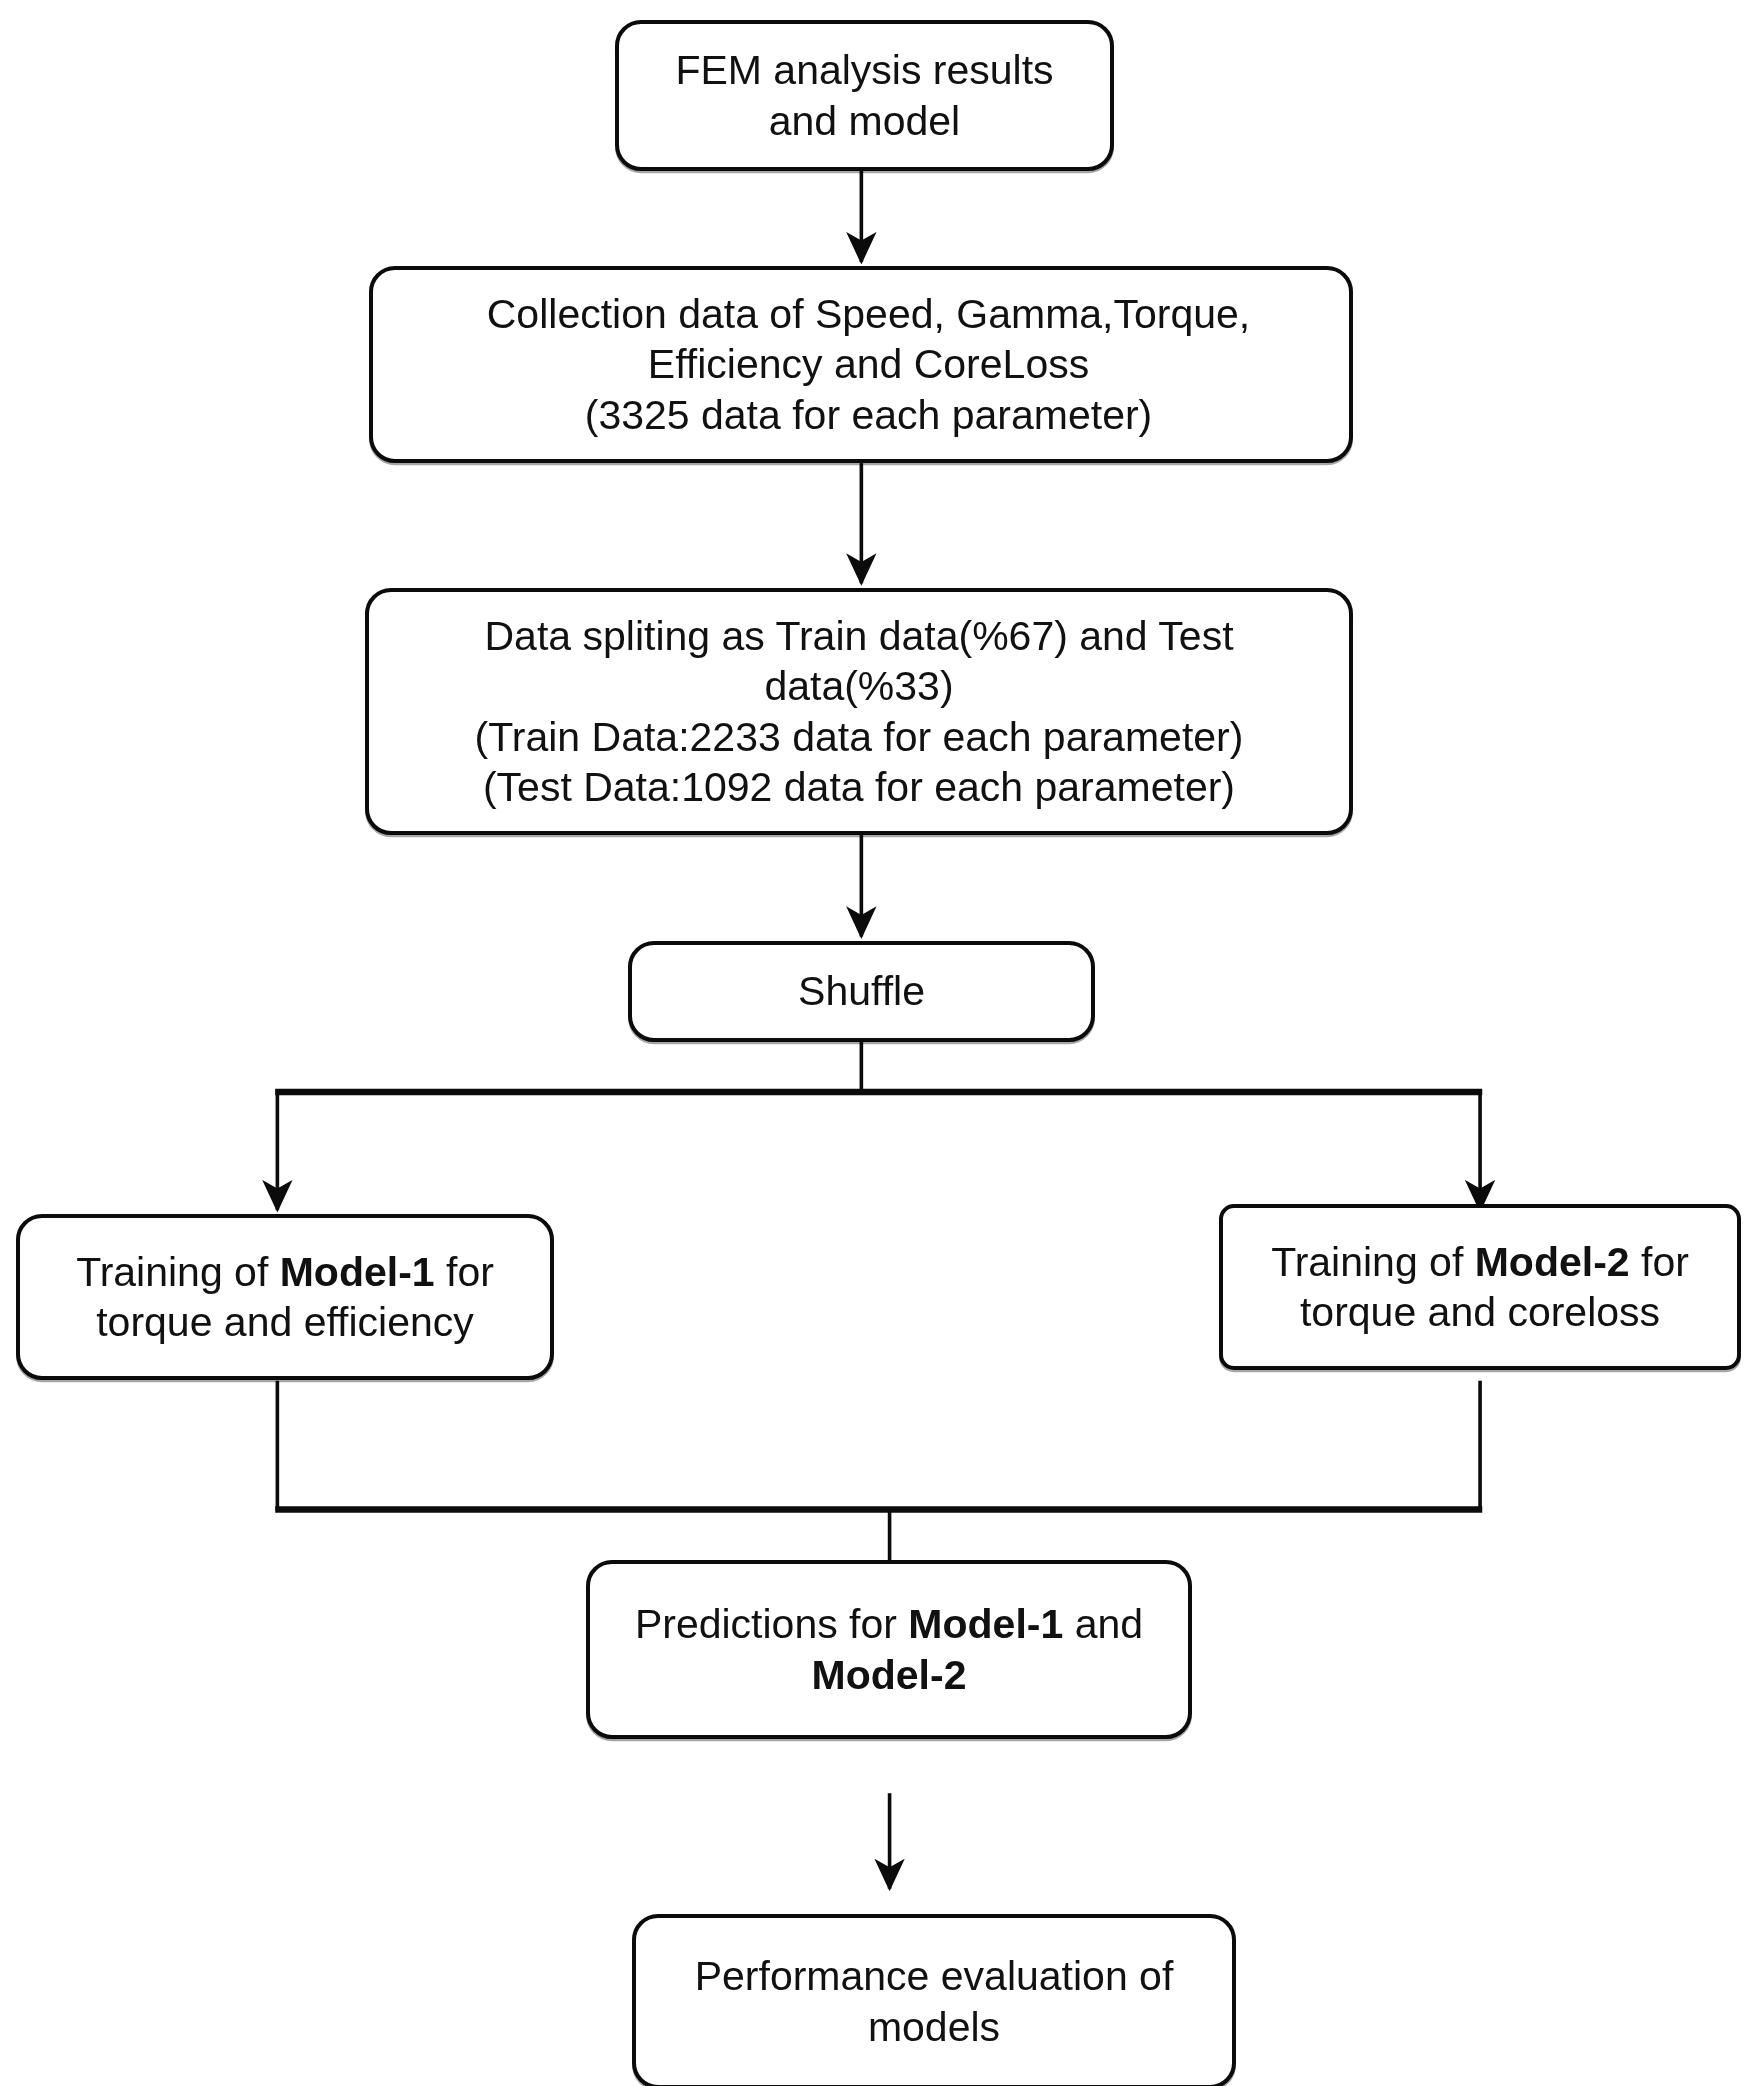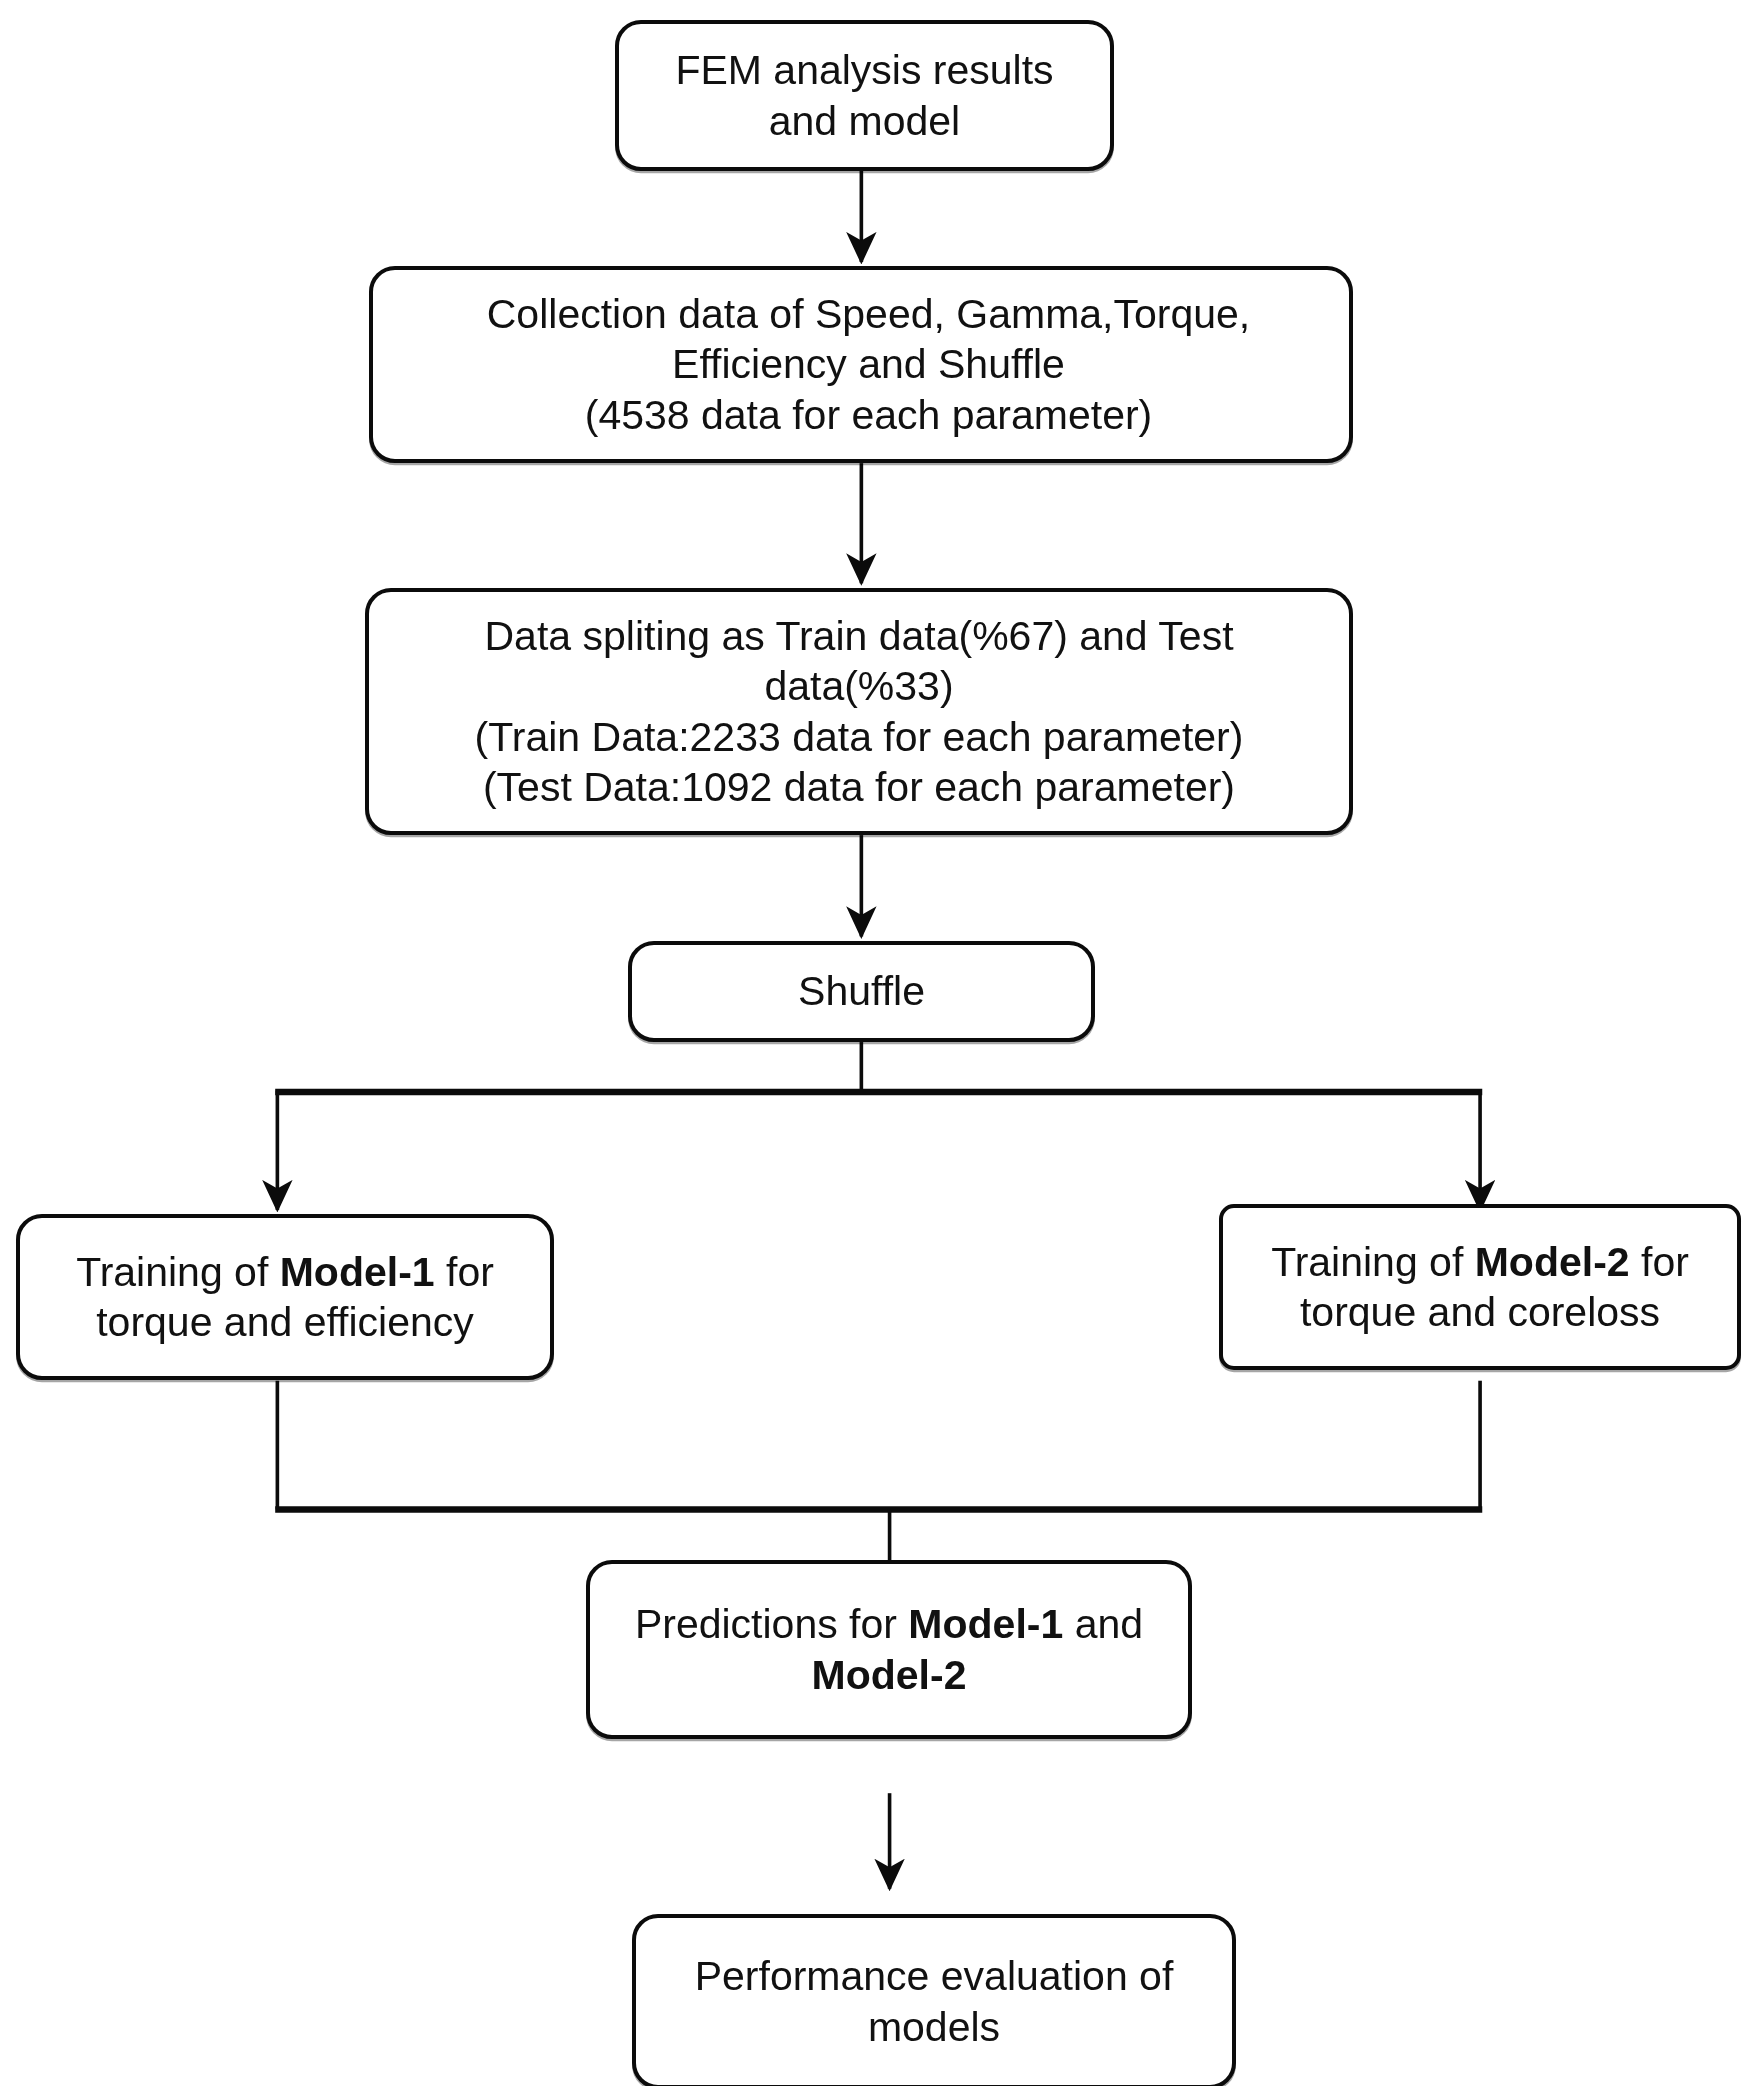--- a/index.html
+++ b/index.html
@@ -100,7 +100,7 @@
 
   <div class="node" id="node-collection">
     <div class="line">Collection data of Speed, Gamma,Torque,</div>
-    <div class="line">Efficiency and Shuffle</div>
+    <div class="line">Efficiency and CoreLoss</div>
     <div class="line">(4538 data for each parameter)</div>
   </div>
 

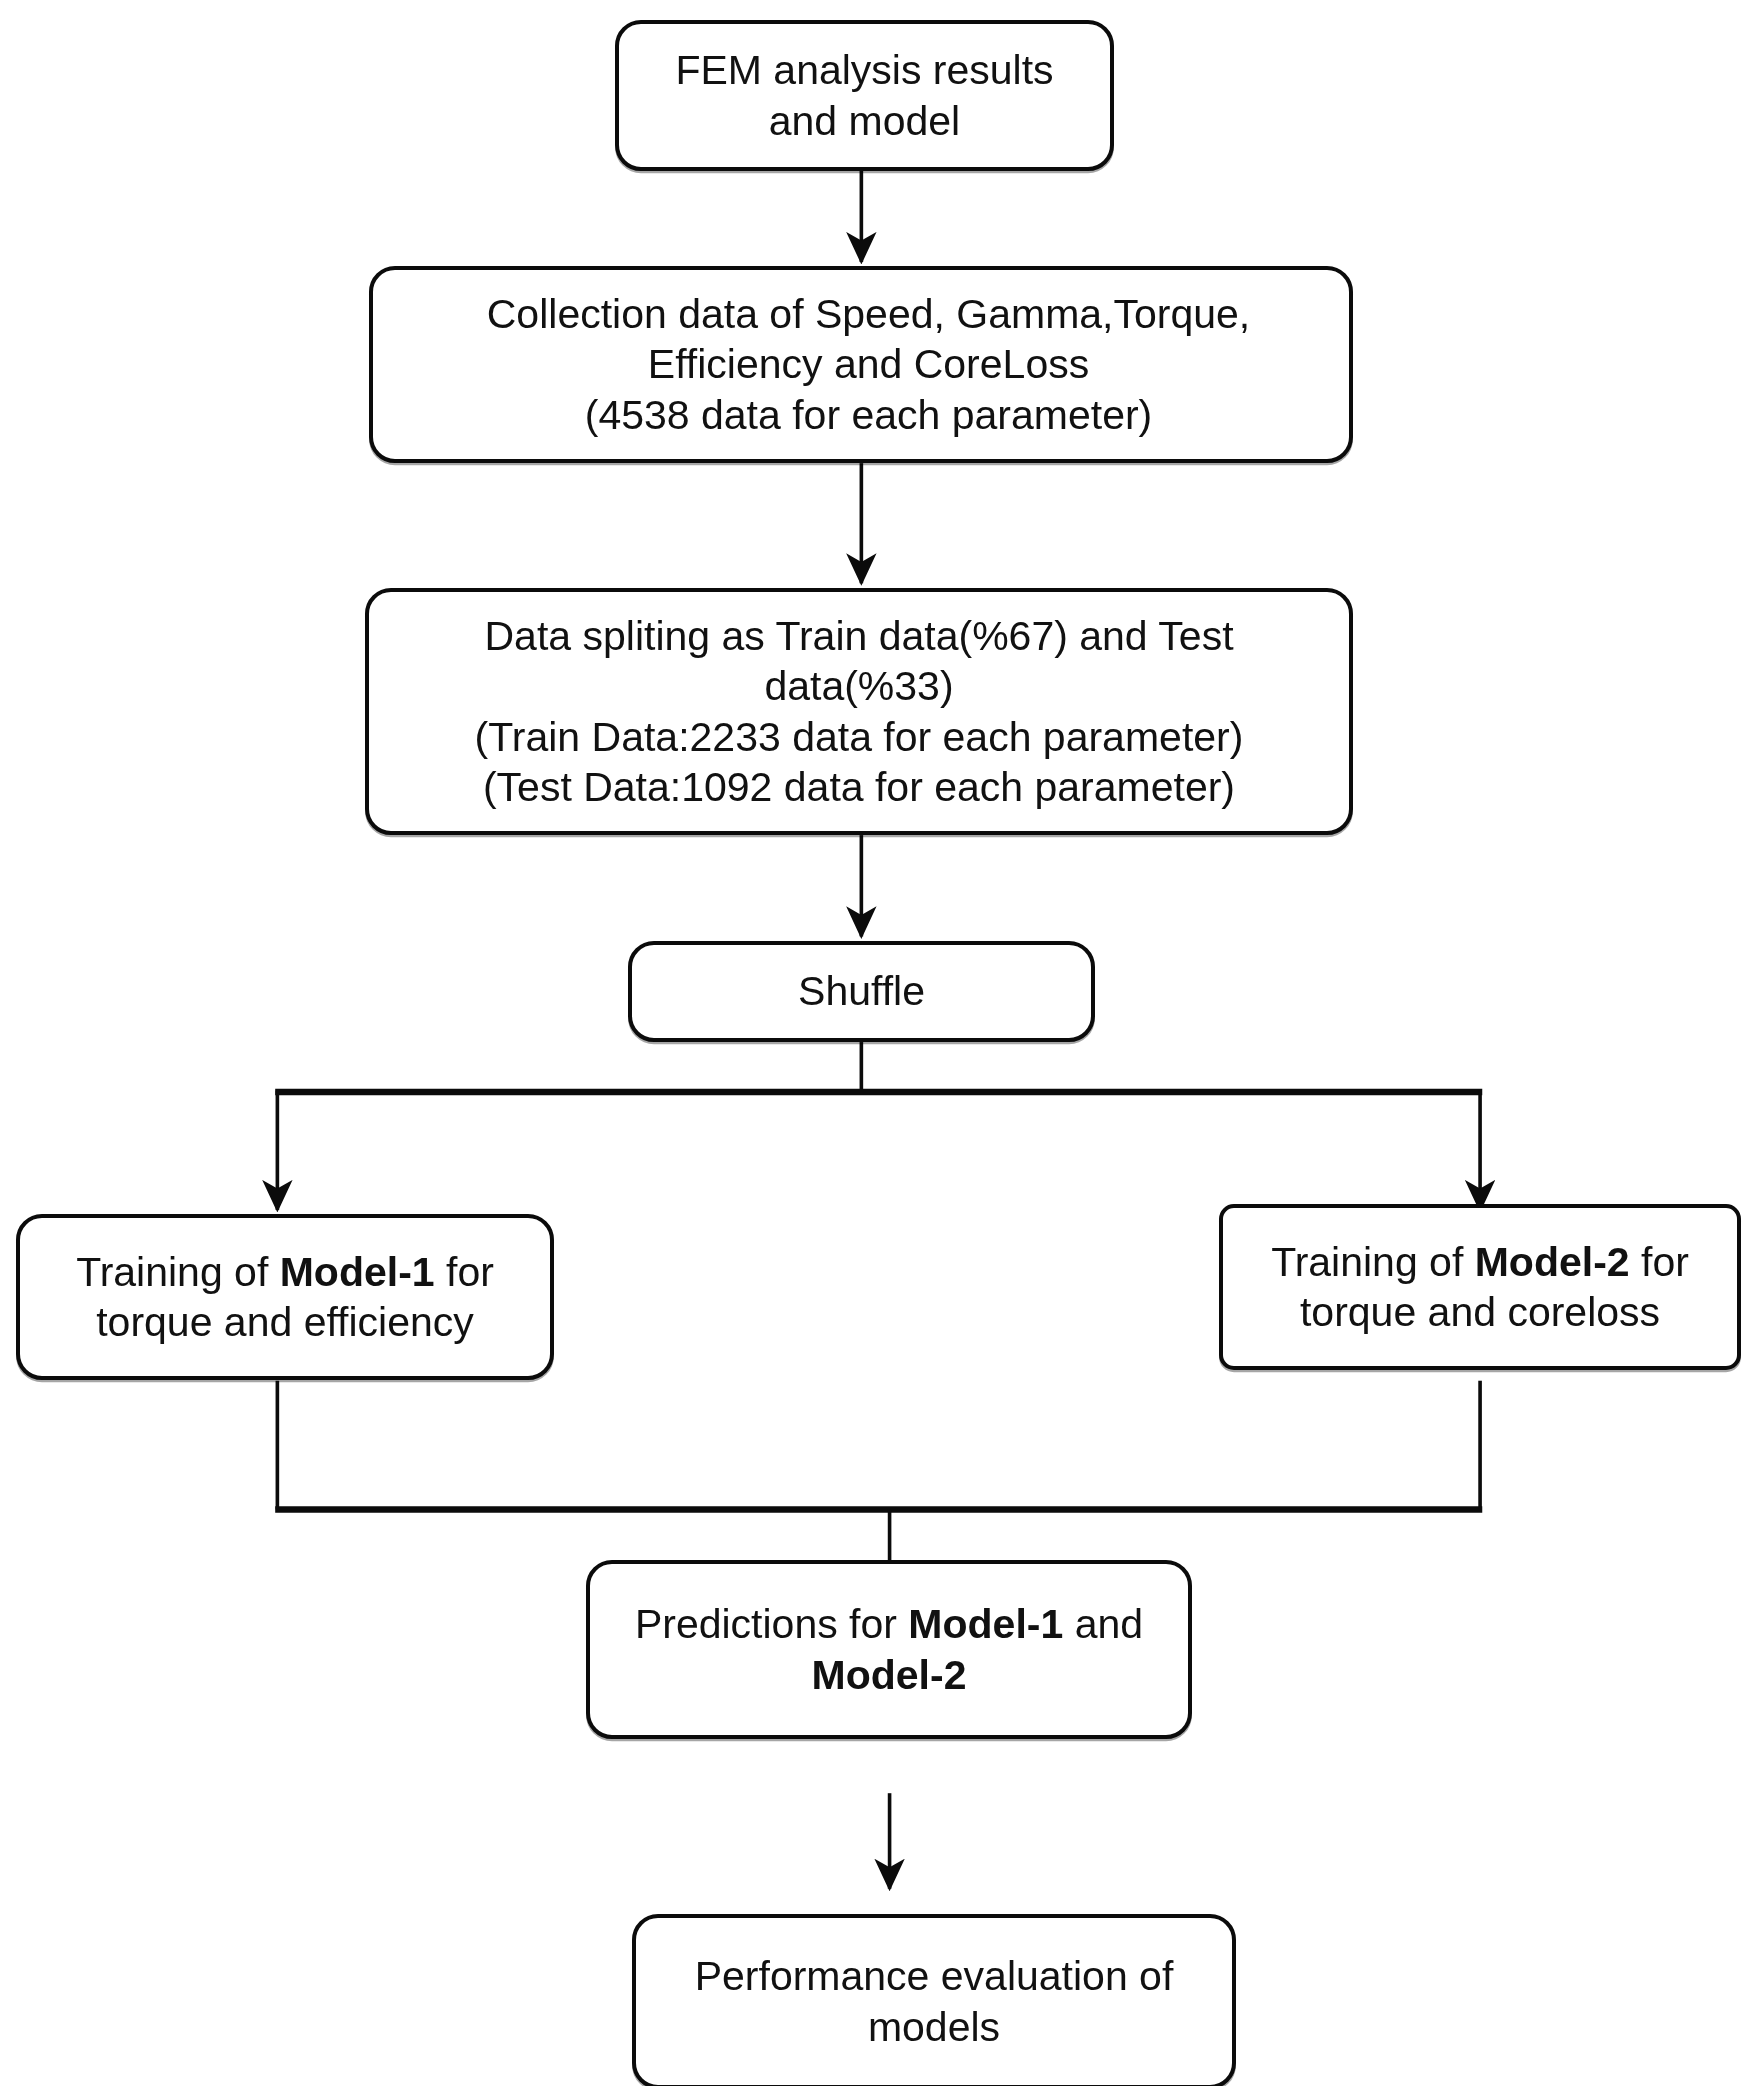--- a/index.html
+++ b/index.html
@@ -101,7 +101,7 @@
   <div class="node" id="node-collection">
     <div class="line">Collection data of Speed, Gamma,Torque,</div>
     <div class="line">Efficiency and CoreLoss</div>
-    <div class="line">(4538 data for each parameter)</div>
+    <div class="line">(3325 data for each parameter)</div>
   </div>
 
   <div class="node" id="node-split">

